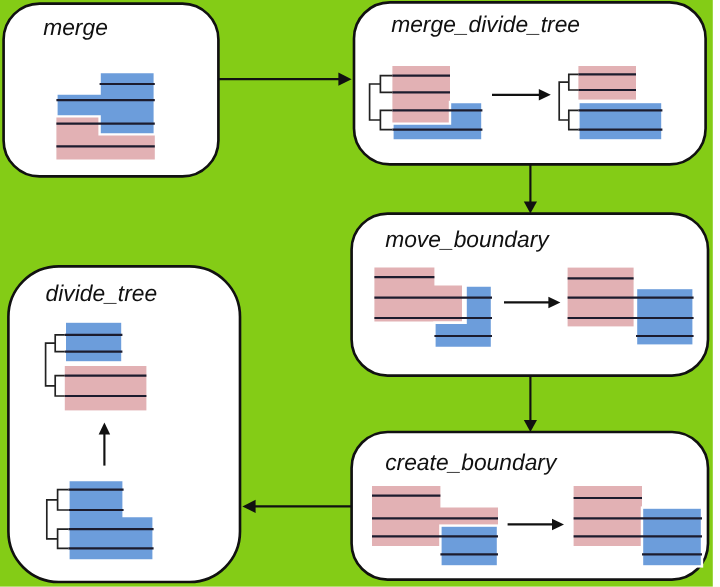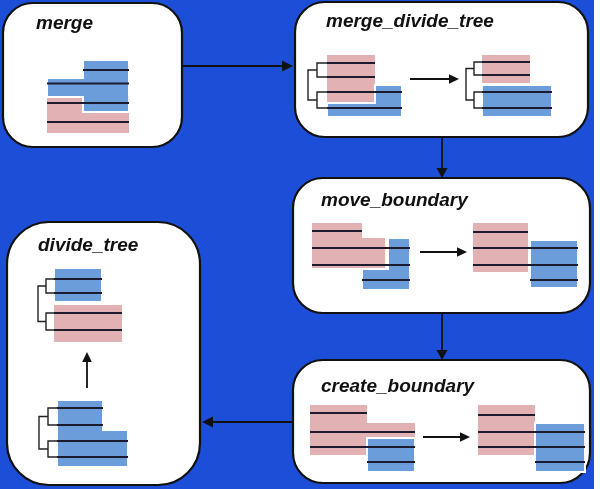--- a/index.html
+++ b/index.html
@@ -3,7 +3,7 @@
 <meta charset="utf-8">
 <style>
   html,body{margin:0;padding:0;background:#ffffff;}
-  .canvas{position:relative;width:594px;height:489px;background:#1d4ed8;font-family:"Liberation Sans",sans-serif;font-weight:bold;}
+  .canvas{position:relative;width:594px;height:489px;background:#84cc16;font-family:"Liberation Sans",sans-serif;}
   svg{display:block;}
   .node-box{fill:#ffffff;stroke:#111111;stroke-width:2.2;}
   .node-title{font-family:"Liberation Sans",sans-serif;font-style:italic;font-size:19px;fill:#111111;}

